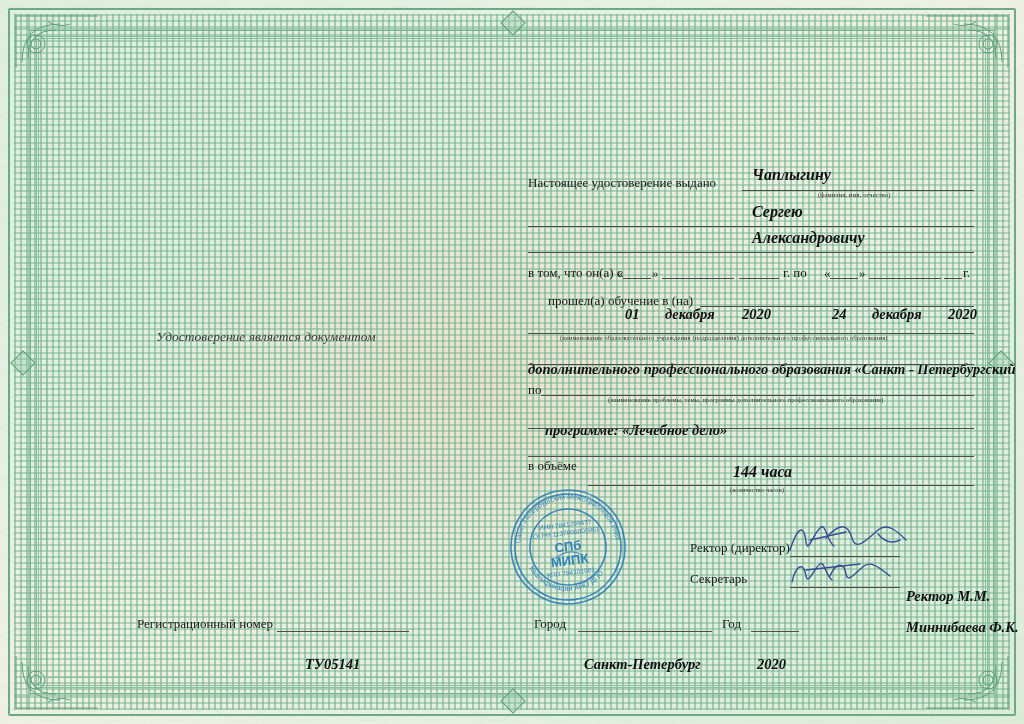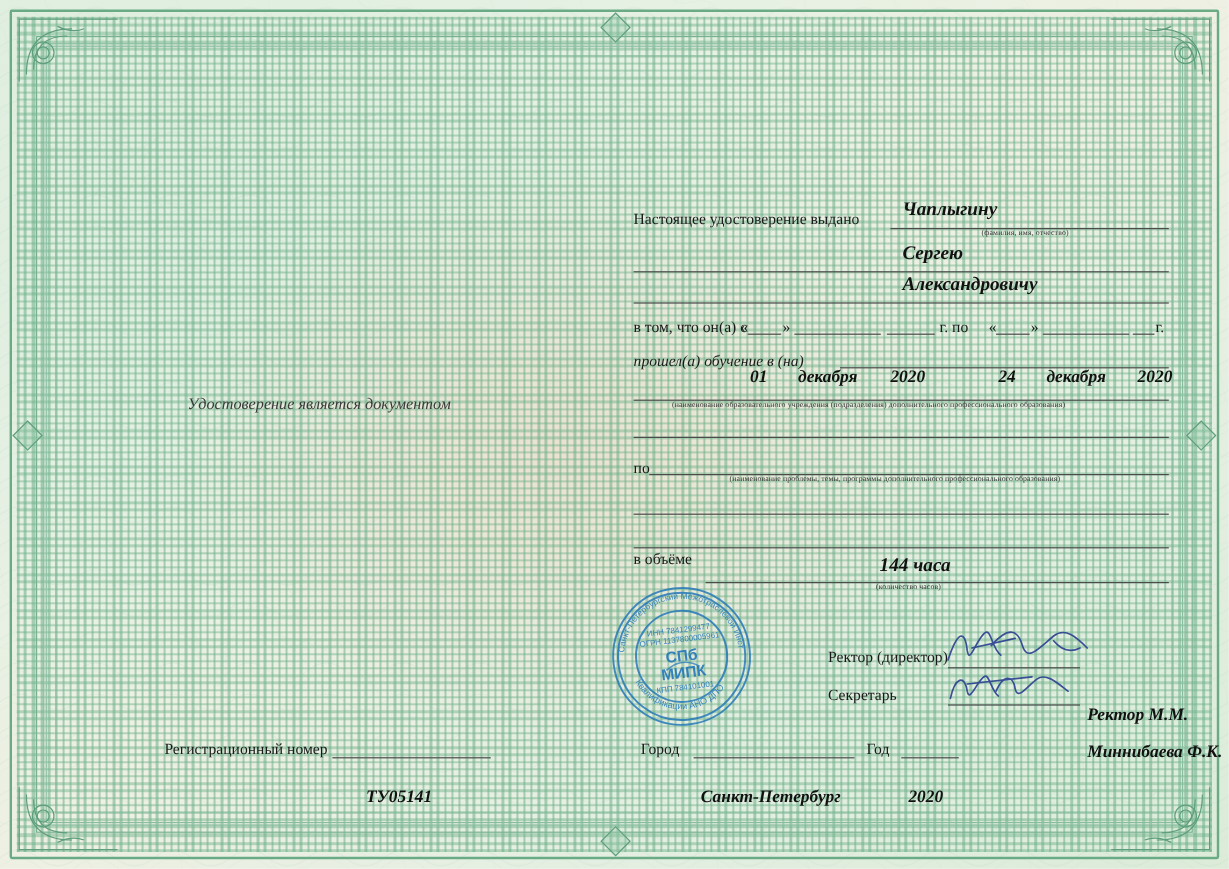--- a/index.html
+++ b/index.html
@@ -344,7 +344,7 @@
     <div class="underline" style="left:944px; top:278px; width:18px;"></div>
     <div class="abs label" style="left:963px; top:265px;">г.</div>
 
-    <div class="abs label" style="left:528px; top:293px;font-style:italic;">прошел(а) обучение в (на)</div>
+    <div class="abs label" style="left:548px; top:293px;">прошел(а) обучение в (на)</div>
     <div class="underline" style="left:700px; top:306px; width:274px;"></div>
 
     <div class="underline" style="left:528px; top:333px; width:446px;"></div>

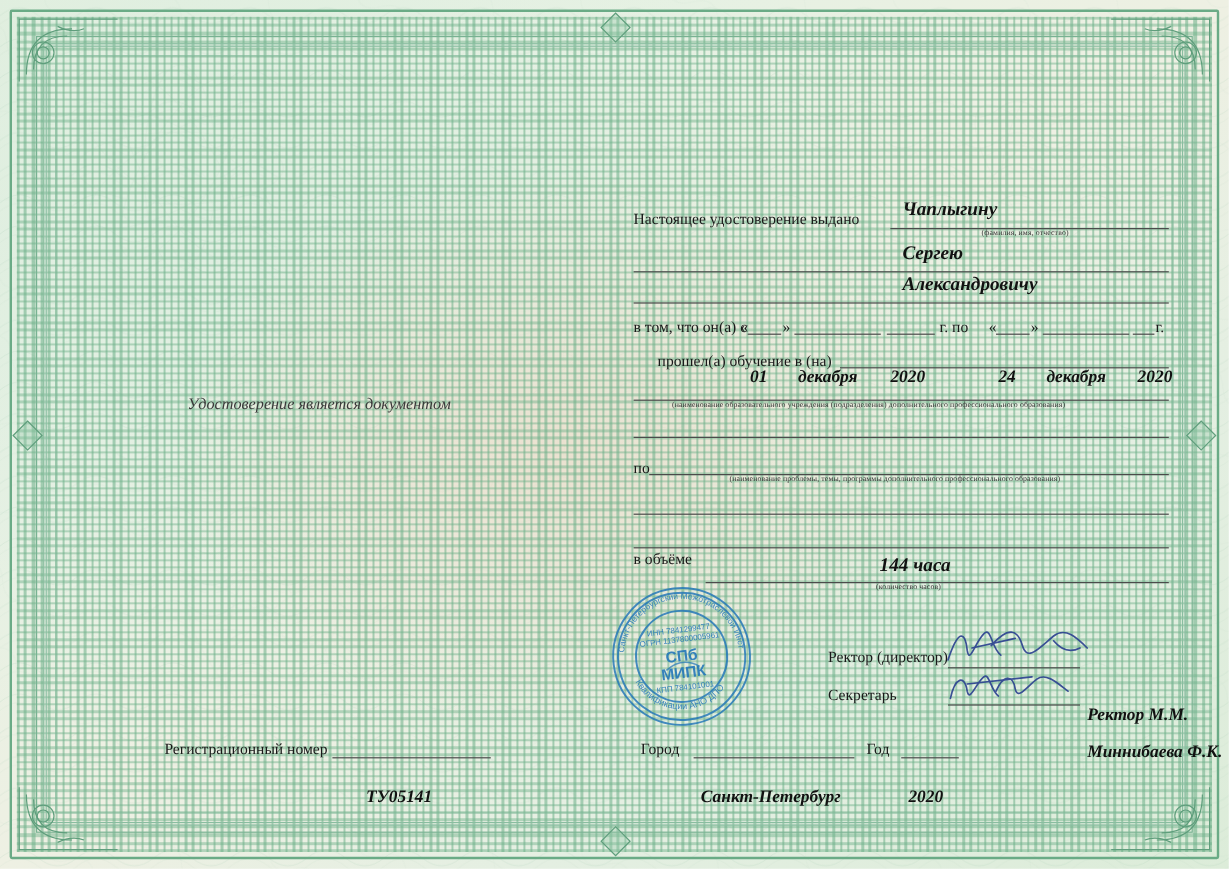--- a/index.html
+++ b/index.html
@@ -347,6 +347,7 @@
     <div class="abs label" style="left:548px; top:293px;">прошел(а) обучение в (на)</div>
     <div class="underline" style="left:700px; top:306px; width:274px;"></div>
 
+    <div class="abs value small" style="left:528px; top:313px;">дополнительного профессионального образования «Санкт - Петербургский</div>
     <div class="underline" style="left:528px; top:333px; width:446px;"></div>
     <div class="abs hint" style="left:560px; top:334px;">(наименование образовательного учреждения (подразделения) дополнительного профессионального образования)</div>
 

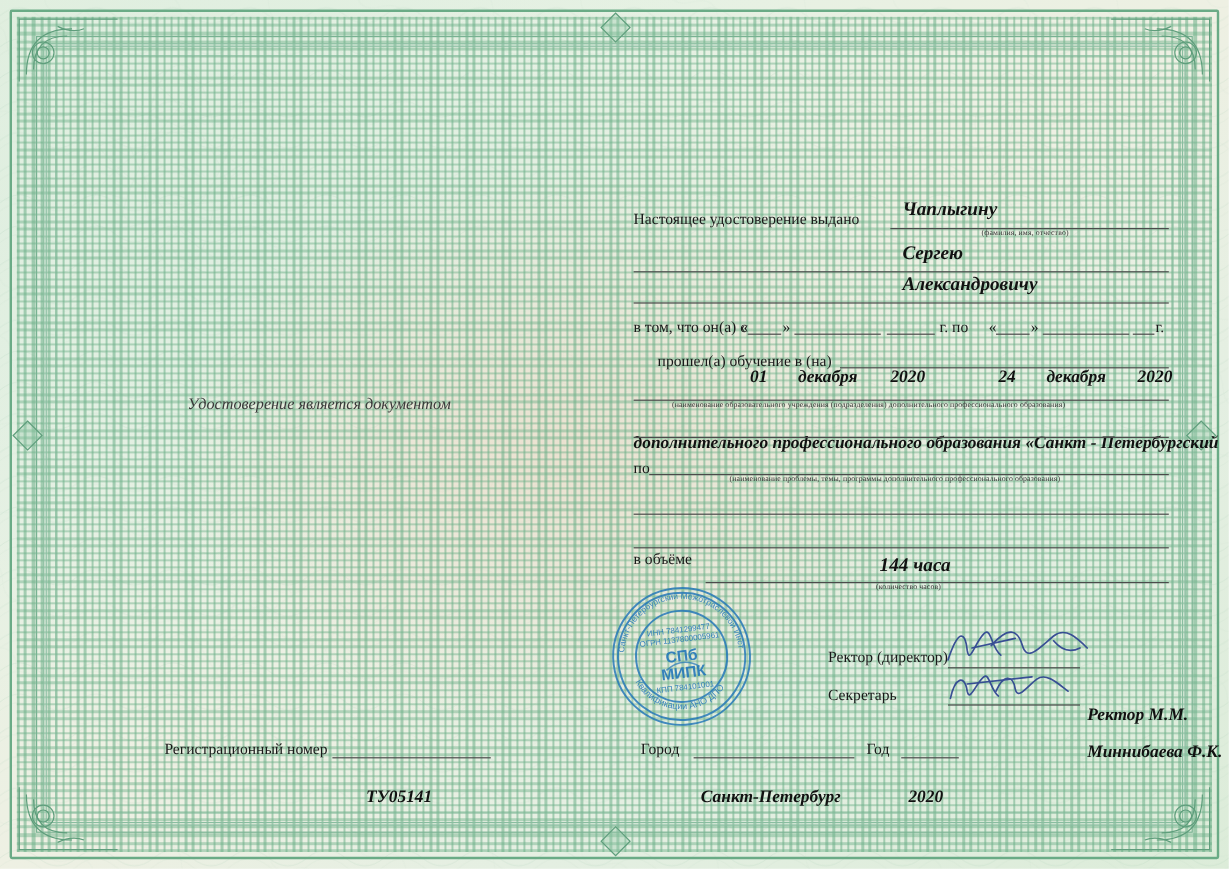--- a/index.html
+++ b/index.html
@@ -354,6 +354,7 @@
     <div class="underline" style="left:528px; top:364px; width:446px;"></div>
 
     <div class="abs label" style="left:528px; top:382px;">по</div>
+    <div class="abs value small" style="left:545px; top:374px;">программе: «Лечебное дело»</div>
     <div class="underline" style="left:541px; top:395px; width:433px;"></div>
     <div class="abs hint" style="left:608px; top:396px;">(наименование проблемы, темы, программы дополнительного профессионального образования)</div>
 

